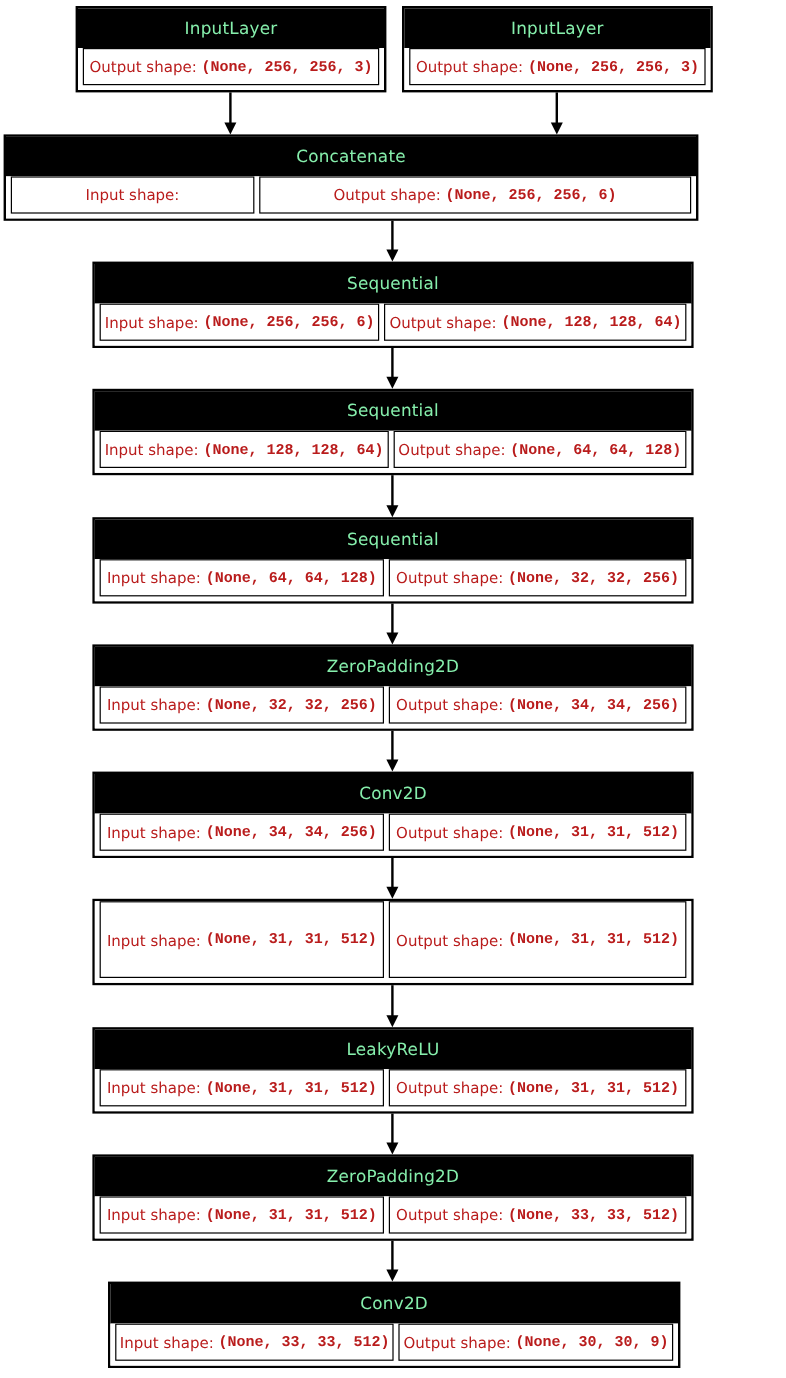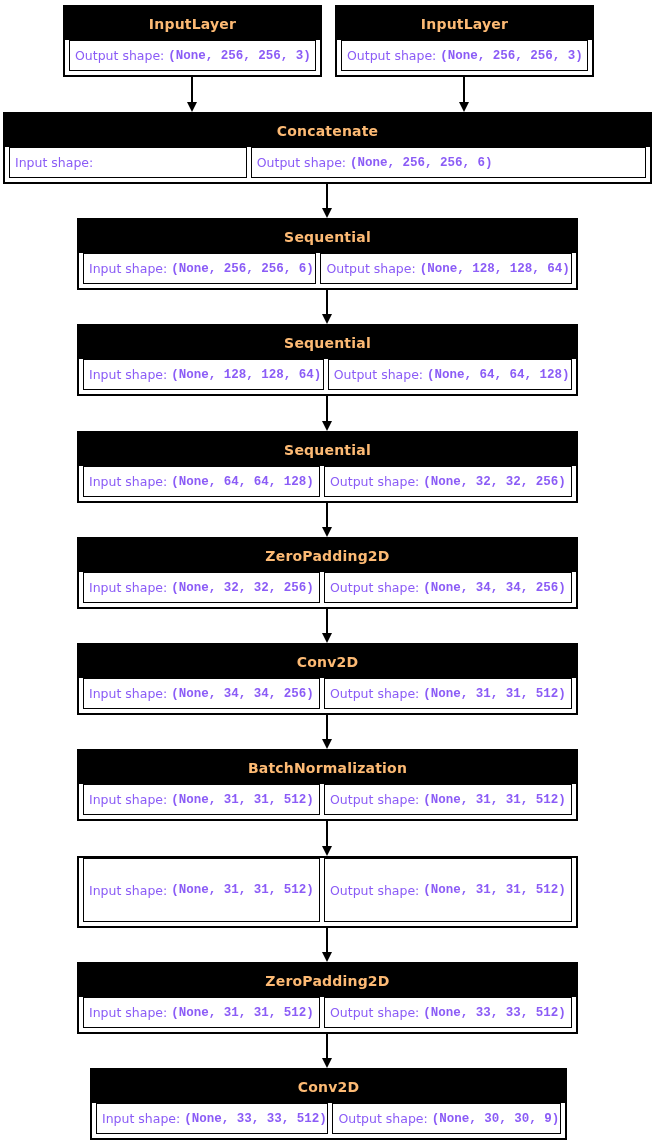--- a/index.html
+++ b/index.html
@@ -22,8 +22,8 @@
   }
   .node-title {
     background: #000000;
-    color: #fdba74;
-    font-weight: bold;
+    color: #86efac;
+    font-weight: normal;
     font-size: 14px;
     flex: 0 0 33px;
     display: flex;

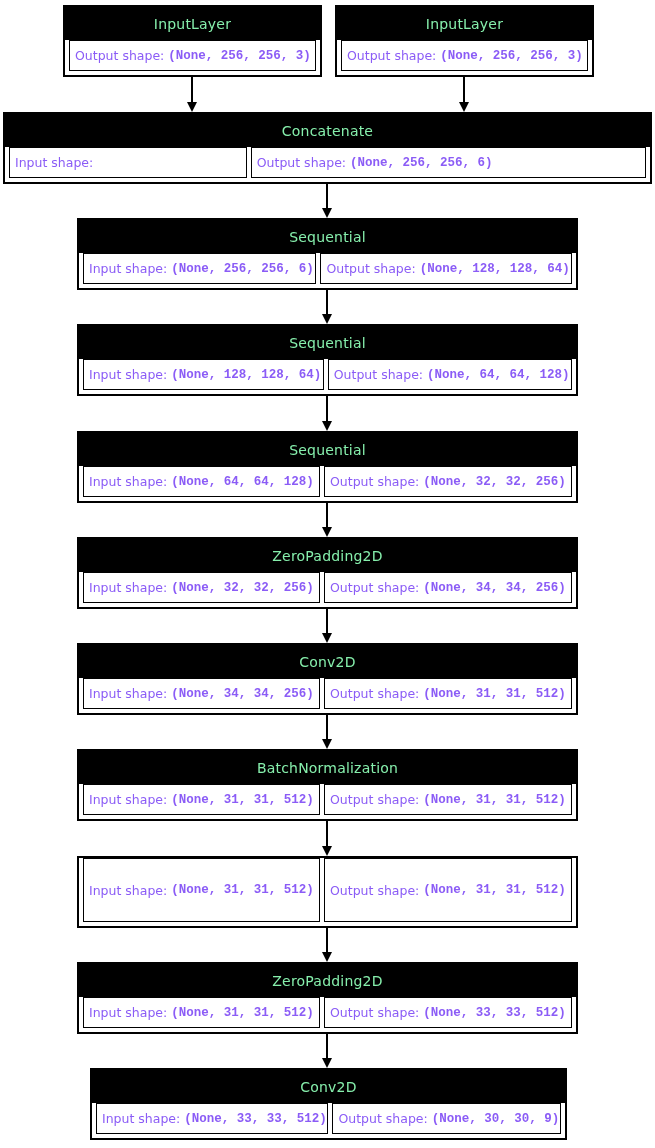--- a/index.html
+++ b/index.html
@@ -43,12 +43,12 @@
     flex: 1 1 auto;
     border: 1.5px solid #000000;
     background: #ffffff;
-    color: #8b5cf6;
+    color: #b91c1c;
     font-size: 12.5px;
     white-space: nowrap;
     display: flex;
     align-items: center;
-    justify-content: flex-start;
+    justify-content: center;
     padding: 0 5px;
     box-sizing: border-box;
     overflow: hidden;

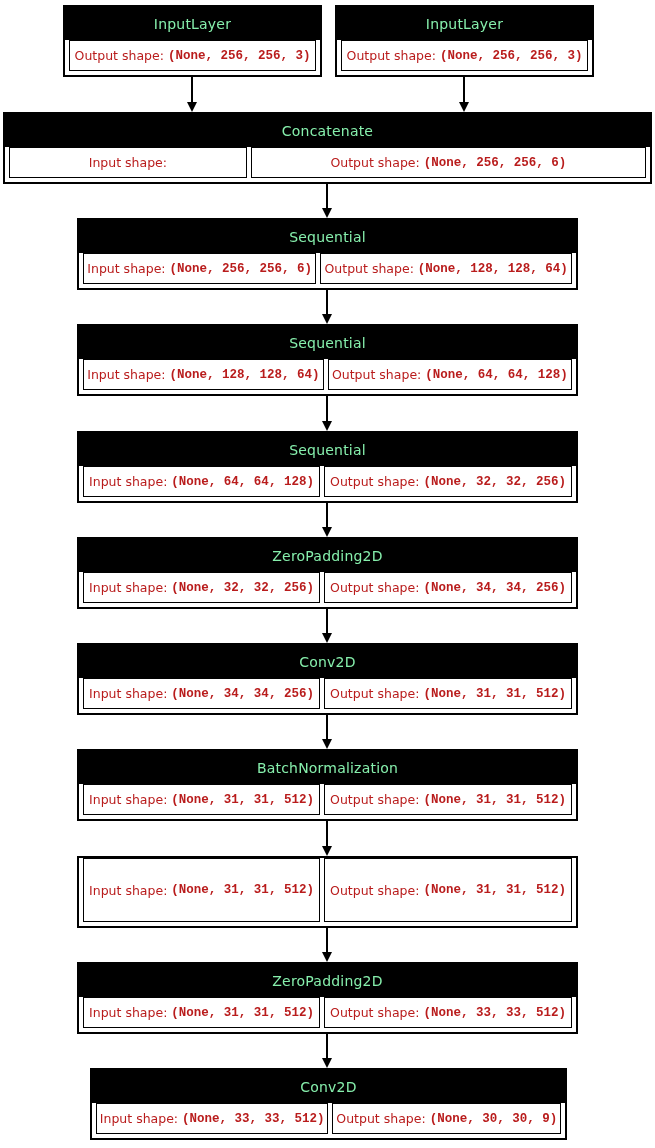--- a/index.html
+++ b/index.html
@@ -99,7 +99,7 @@
         </div>
       </div>
     </div>
-    <div class="node" style="left: 3px; top: 112px; width: 649px;">
+    <div class="node" style="left: 3px; top: 112px; width: 579px;">
       <div class="node-title">Concatenate</div>
       <div class="node-cells">
         <div class="cell">

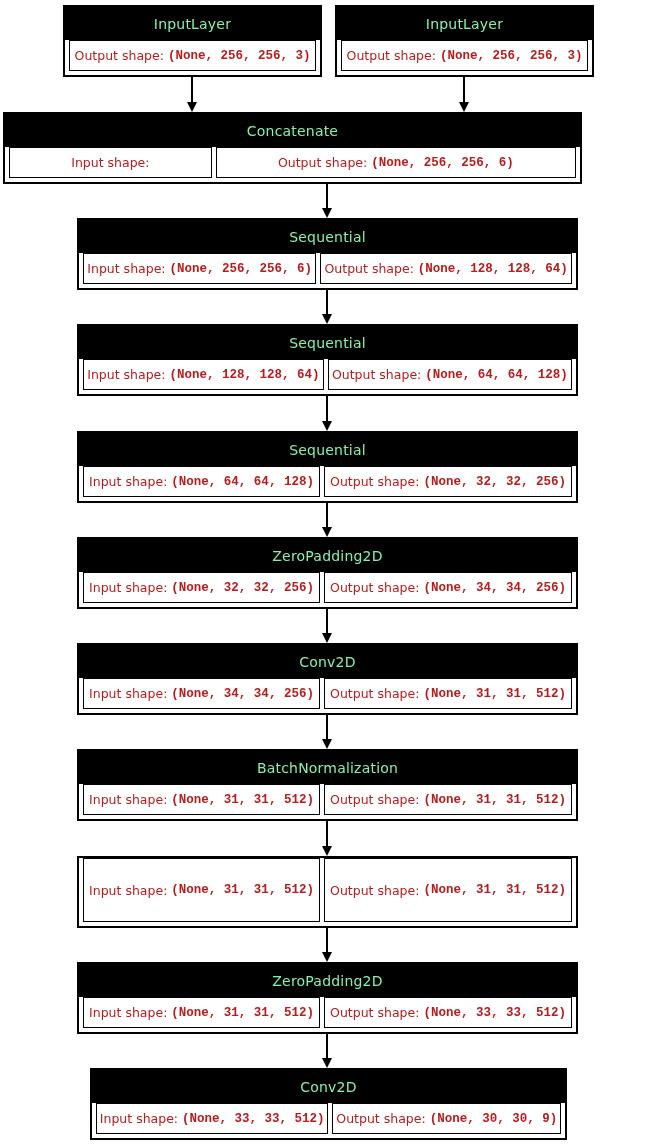--- a/index.html
+++ b/index.html
@@ -177,7 +177,6 @@
       </div>
     </div>
     <div class="node" style="left: 77px; top: 749px; width: 501px;">
-      <div class="node-title">BatchNormalization</div>
       <div class="node-cells">
         <div class="cell">
           <span class="shape-label">Input shape:</span>

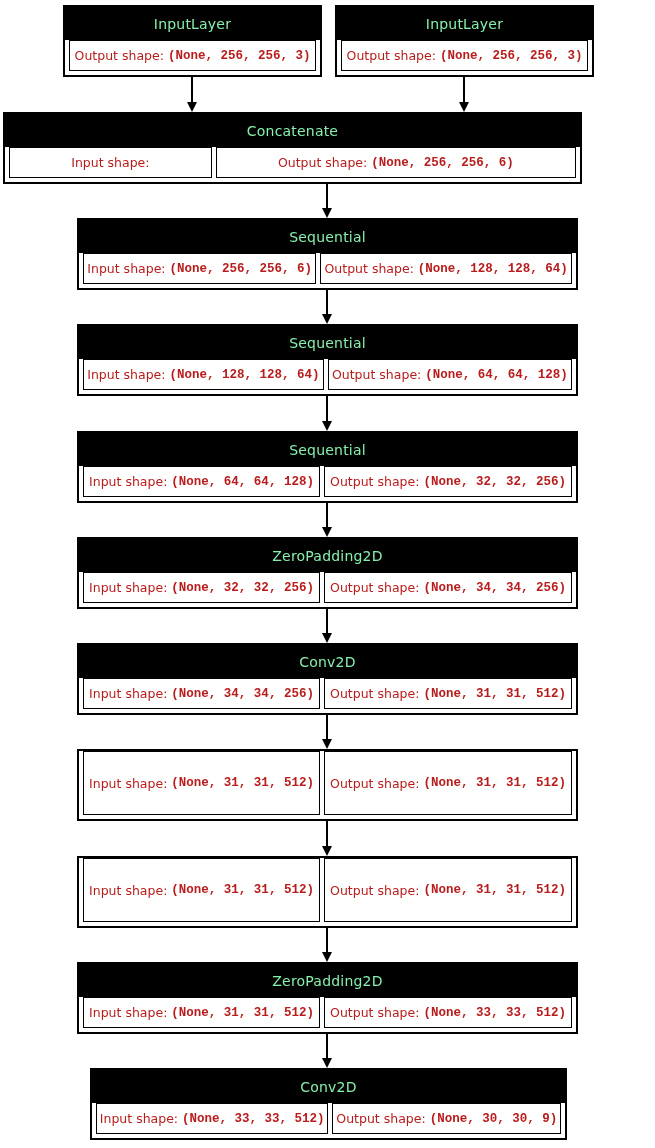--- a/index.html
+++ b/index.html
@@ -189,6 +189,7 @@
       </div>
     </div>
     <div class="node" style="left: 77px; top: 856px; width: 501px;">
+      <div class="node-title">LeakyReLU</div>
       <div class="node-cells">
         <div class="cell">
           <span class="shape-label">Input shape:</span>

